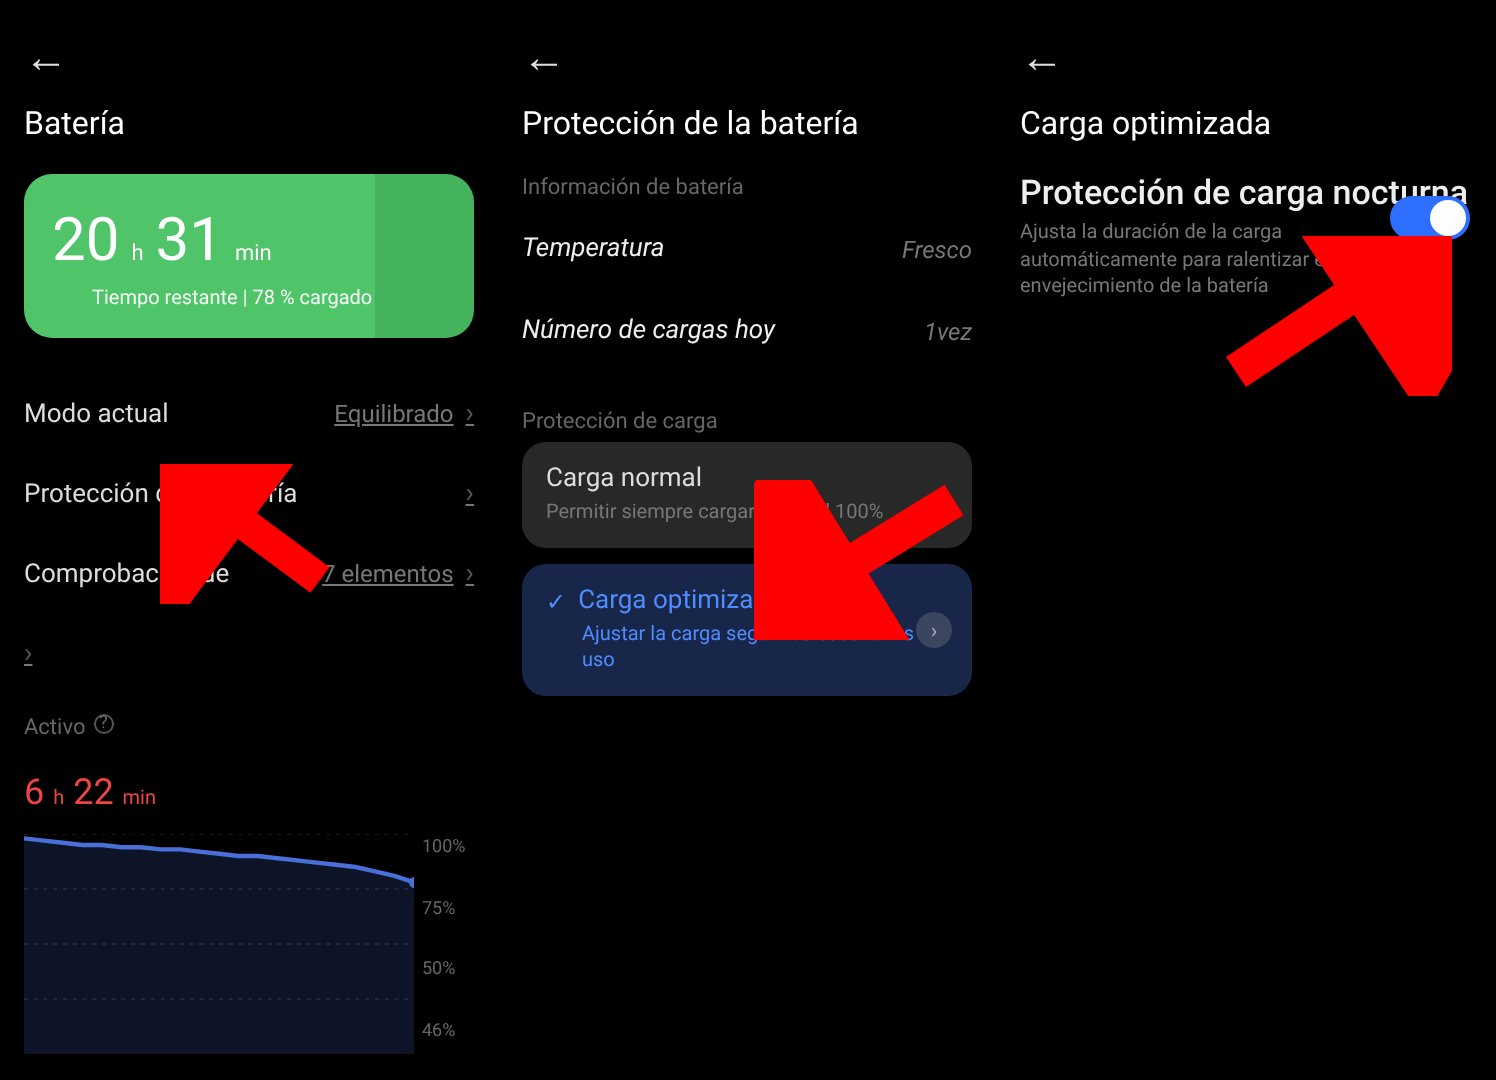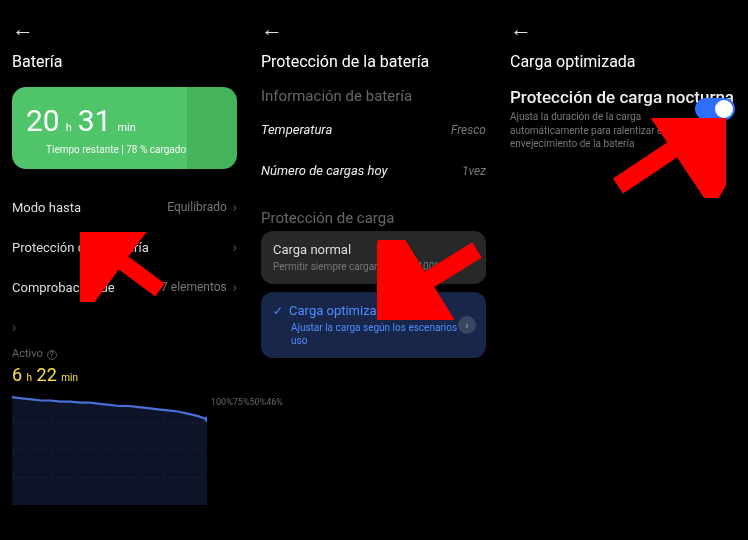--- a/index.html
+++ b/index.html
@@ -63,7 +63,7 @@
   svg.chart { width: calc(100% - 30px); height:100%; }
 
   
-  .info-section-label { color:#666; font-size:15px; margin:0 0 4px 0; }
+  .info-section-label { color:#666; font-size:11px; margin:0 0 4px 0; }
   .info-row {
     display:flex; justify-content:space-between; align-items:flex-end;
     padding:13px 0; font-size:13px; color:#eee;font-style:italic;

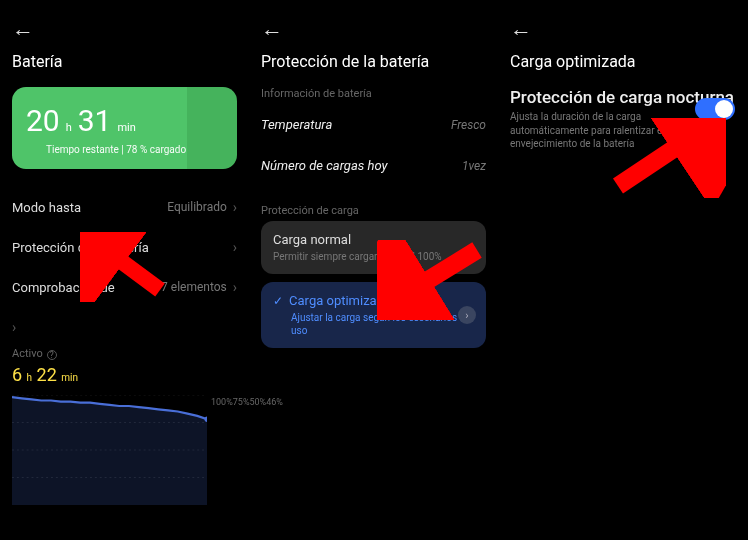--- a/index.html
+++ b/index.html
@@ -124,7 +124,7 @@
   </div>
 
   <div class="row">
-    <span>Modo hasta</span>
+    <span>Modo actual</span>
     <span class="row-value">
       <span>Equilibrado</span>
       <span class="chev">›</span>

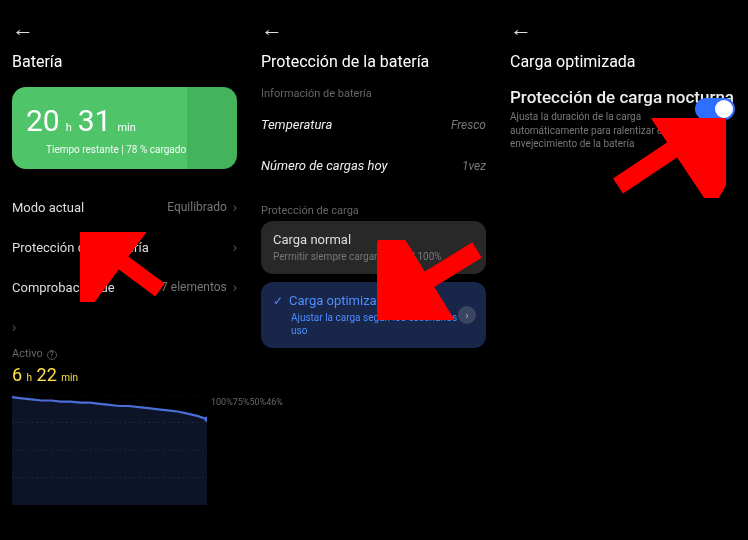--- a/index.html
+++ b/index.html
@@ -51,7 +51,7 @@
     font-size: 13px;
     color: #ddd;
   }
-  .row-value { color: #777; font-size: 12px; display:flex; align-items:center; gap:6px;}
+  .row-value { color: #777; font-size: 12px; display:flex; align-items:center; gap:6px;text-decoration:underline;}
   .chev { color:#555; font-size:14px; }
   .section-label { color:#666; font-size:11px; margin-top:0; display:flex; align-items:flex-end; gap:4px;}
   .active-time { font-size:18px; color:#fde047; margin-top:4px; }

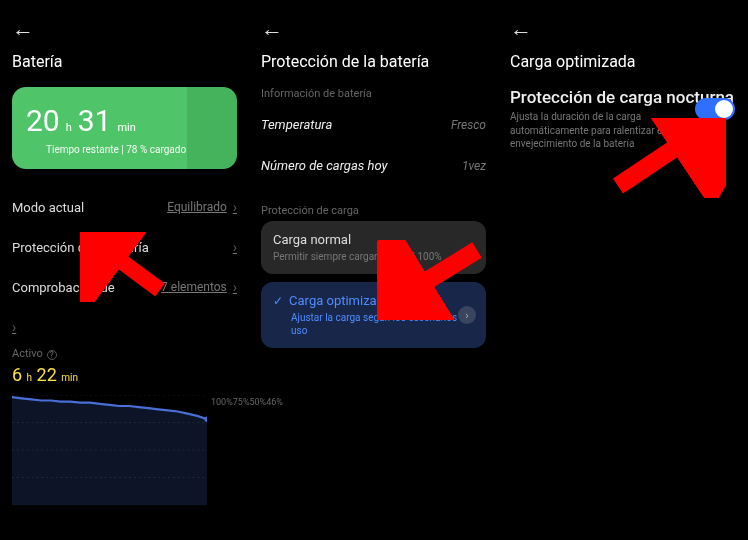--- a/index.html
+++ b/index.html
@@ -53,7 +53,7 @@
   }
   .row-value { color: #777; font-size: 12px; display:flex; align-items:center; gap:6px;text-decoration:underline;}
   .chev { color:#555; font-size:14px; }
-  .section-label { color:#666; font-size:11px; margin-top:0; display:flex; align-items:flex-end; gap:4px;}
+  .section-label { color:#666; font-size:11px; margin-top:10px; display:flex; align-items:flex-start; gap:4px;}
   .active-time { font-size:18px; color:#fde047; margin-top:4px; }
   .active-time .u { font-size:10px; }
 

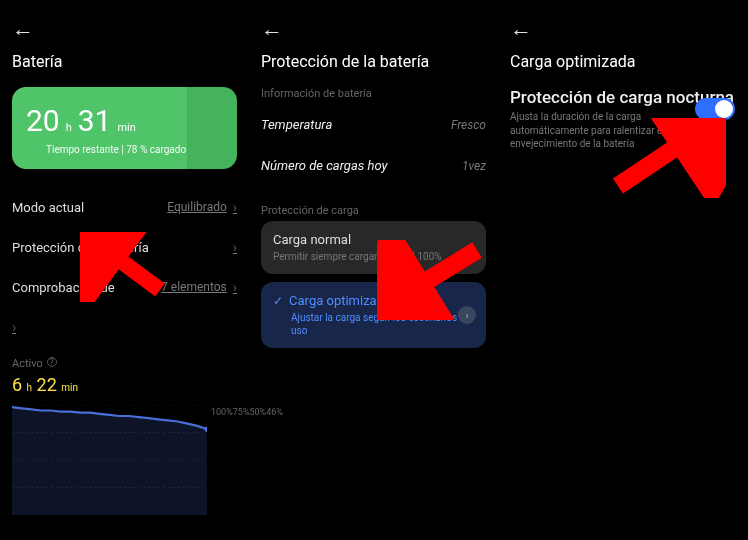--- a/index.html
+++ b/index.html
@@ -54,7 +54,7 @@
   .row-value { color: #777; font-size: 12px; display:flex; align-items:center; gap:6px;text-decoration:underline;}
   .chev { color:#555; font-size:14px; }
   .section-label { color:#666; font-size:11px; margin-top:10px; display:flex; align-items:flex-start; gap:4px;}
-  .active-time { font-size:18px; color:#fde047; margin-top:4px; }
+  .active-time { font-size:18px; color:#ef4444; margin-top:16px; }
   .active-time .u { font-size:10px; }
 
   

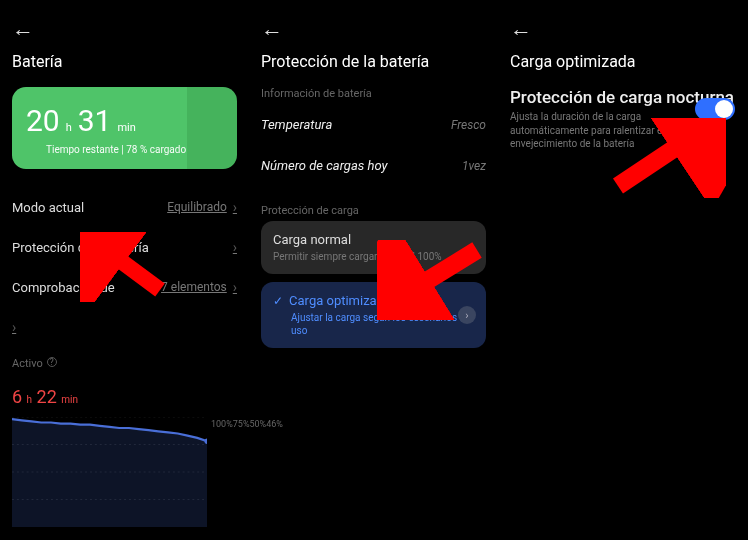--- a/index.html
+++ b/index.html
@@ -59,7 +59,7 @@
 
   
   .chart-wrap { position:relative; margin-top:10px; height:110px; }
-  .chart-labels { position:absolute; right:0; top:0; bottom:0; width:30px; display:flex; flex-direction:row; justify-content:space-between; font-size:9px; color:#666; text-align:left; padding:2px 0 6px 4px;}
+  .chart-labels { position:absolute; right:0; top:0; bottom:0; width:30px; display:flex; flex-direction:column; justify-content:space-between; font-size:9px; color:#666; text-align:left; padding:2px 0 6px 4px;}
   svg.chart { width: calc(100% - 30px); height:100%; }
 
   

